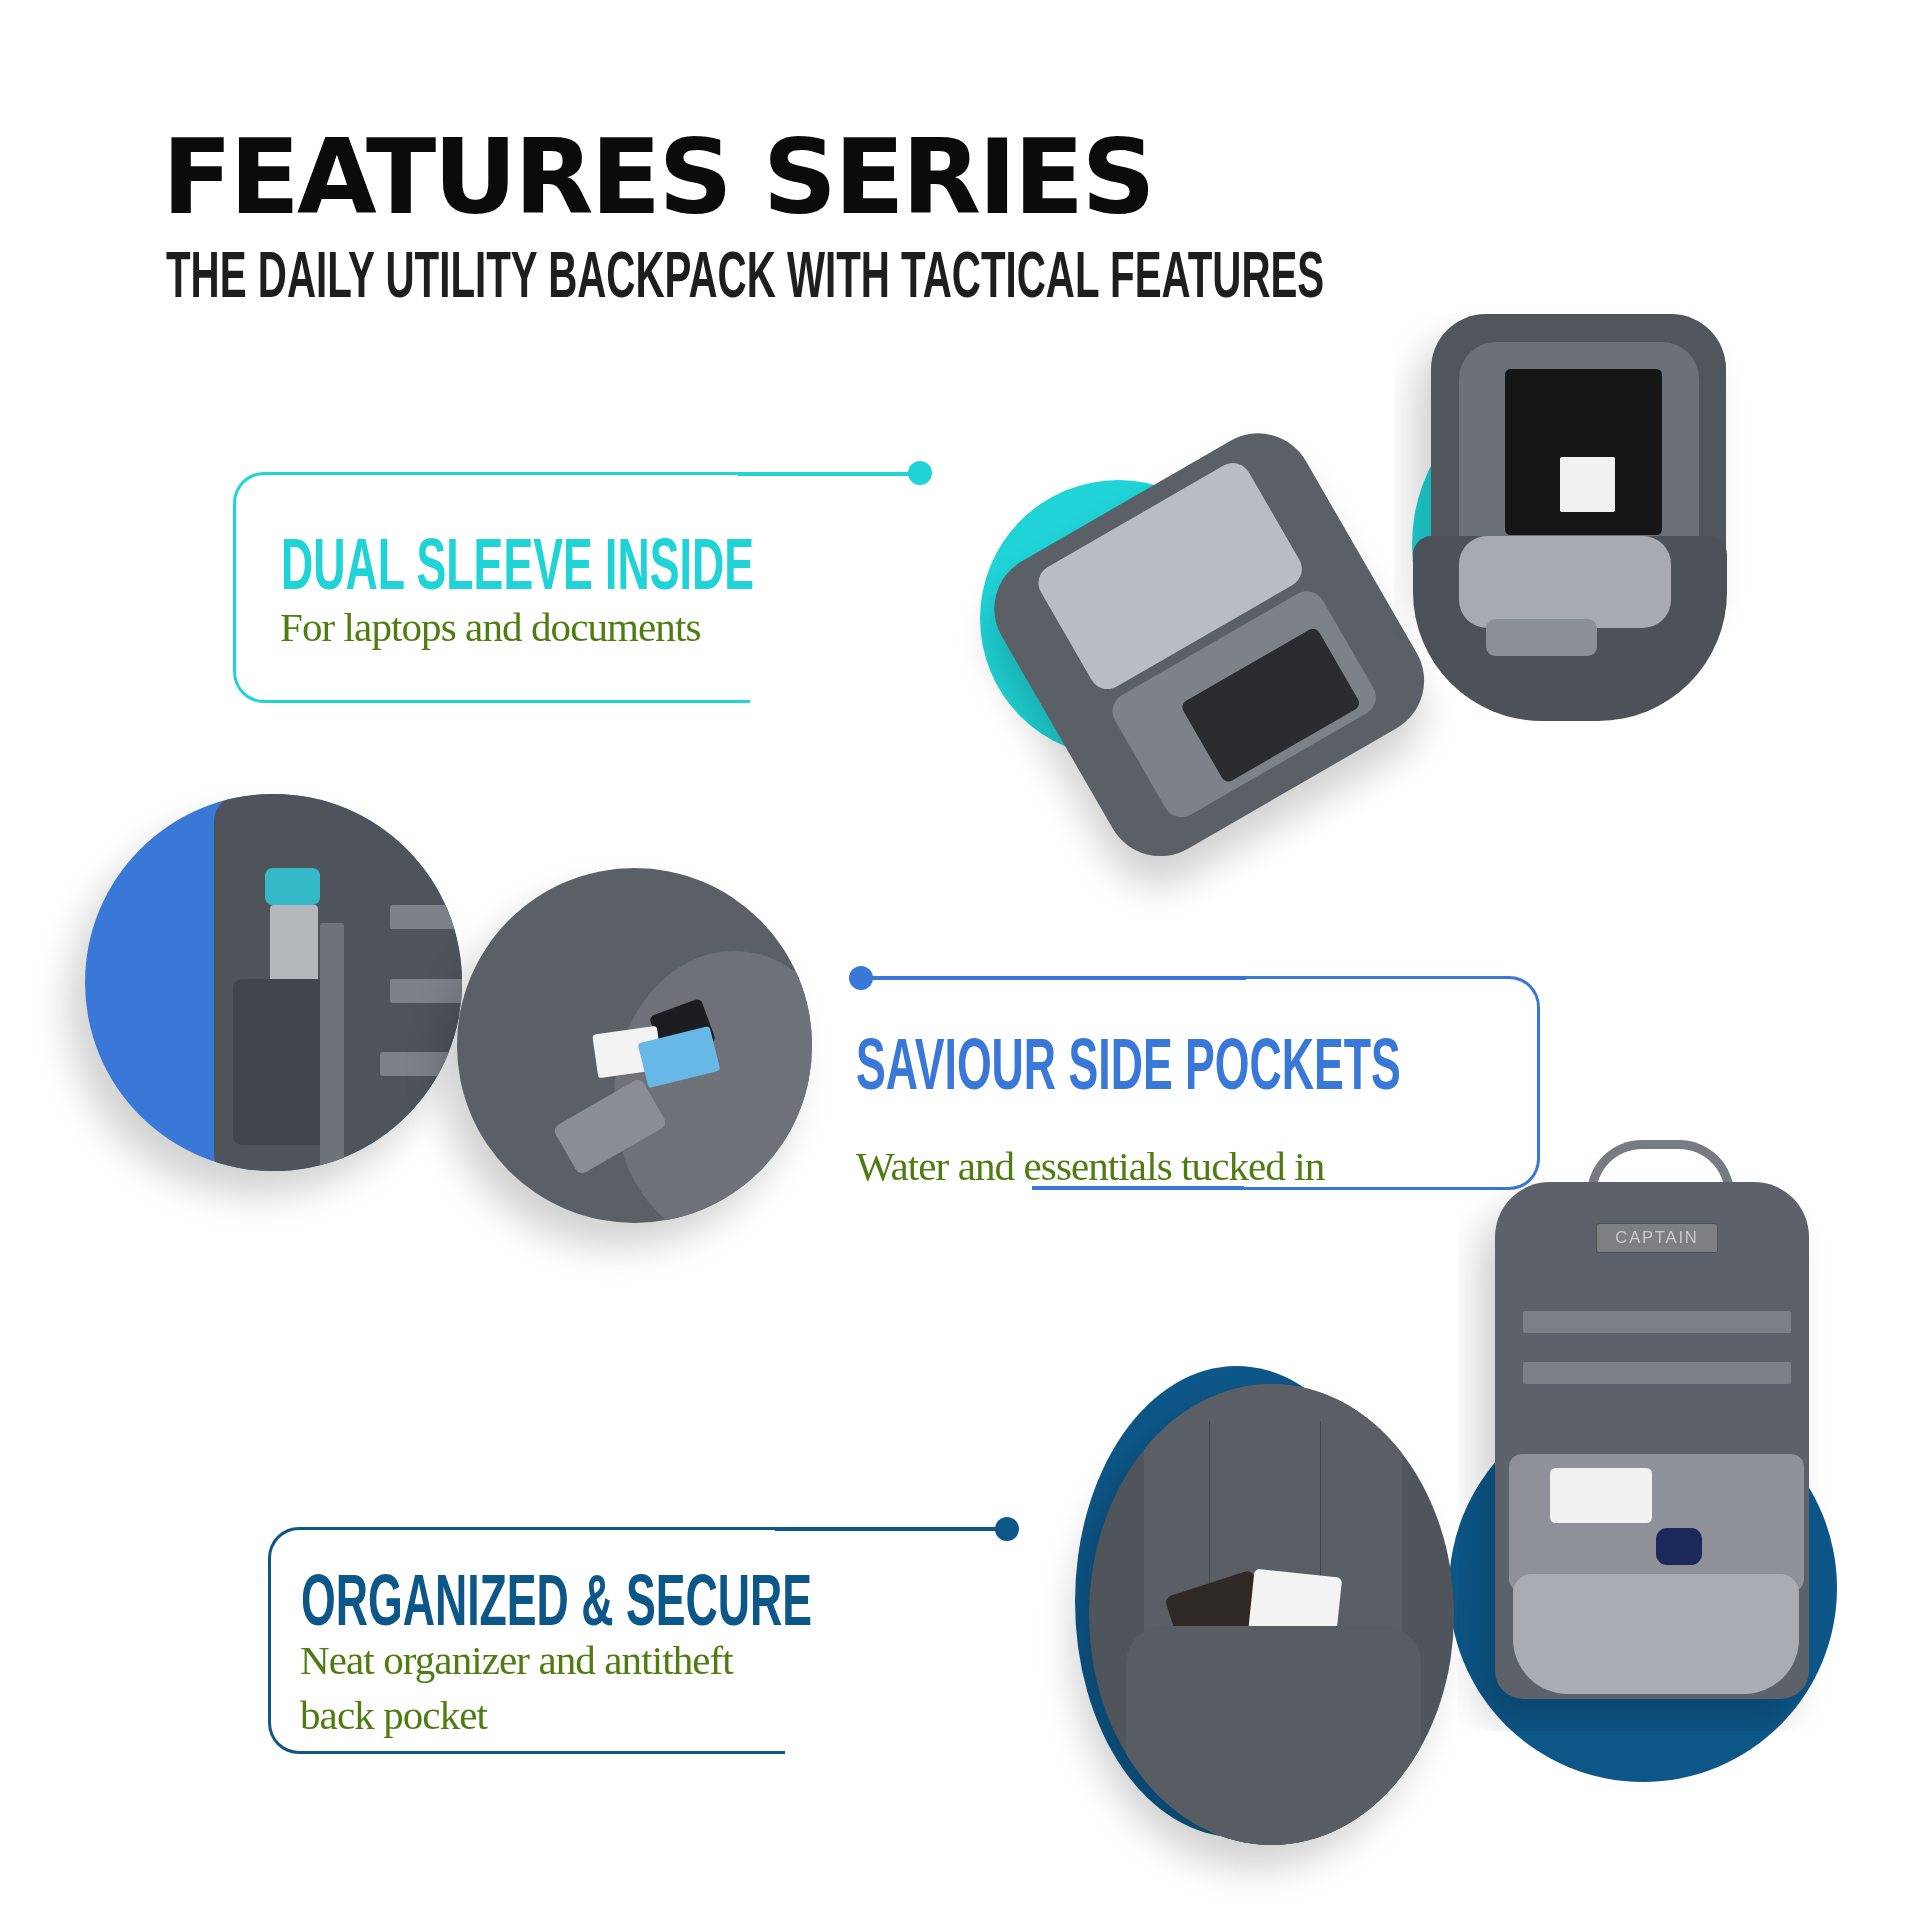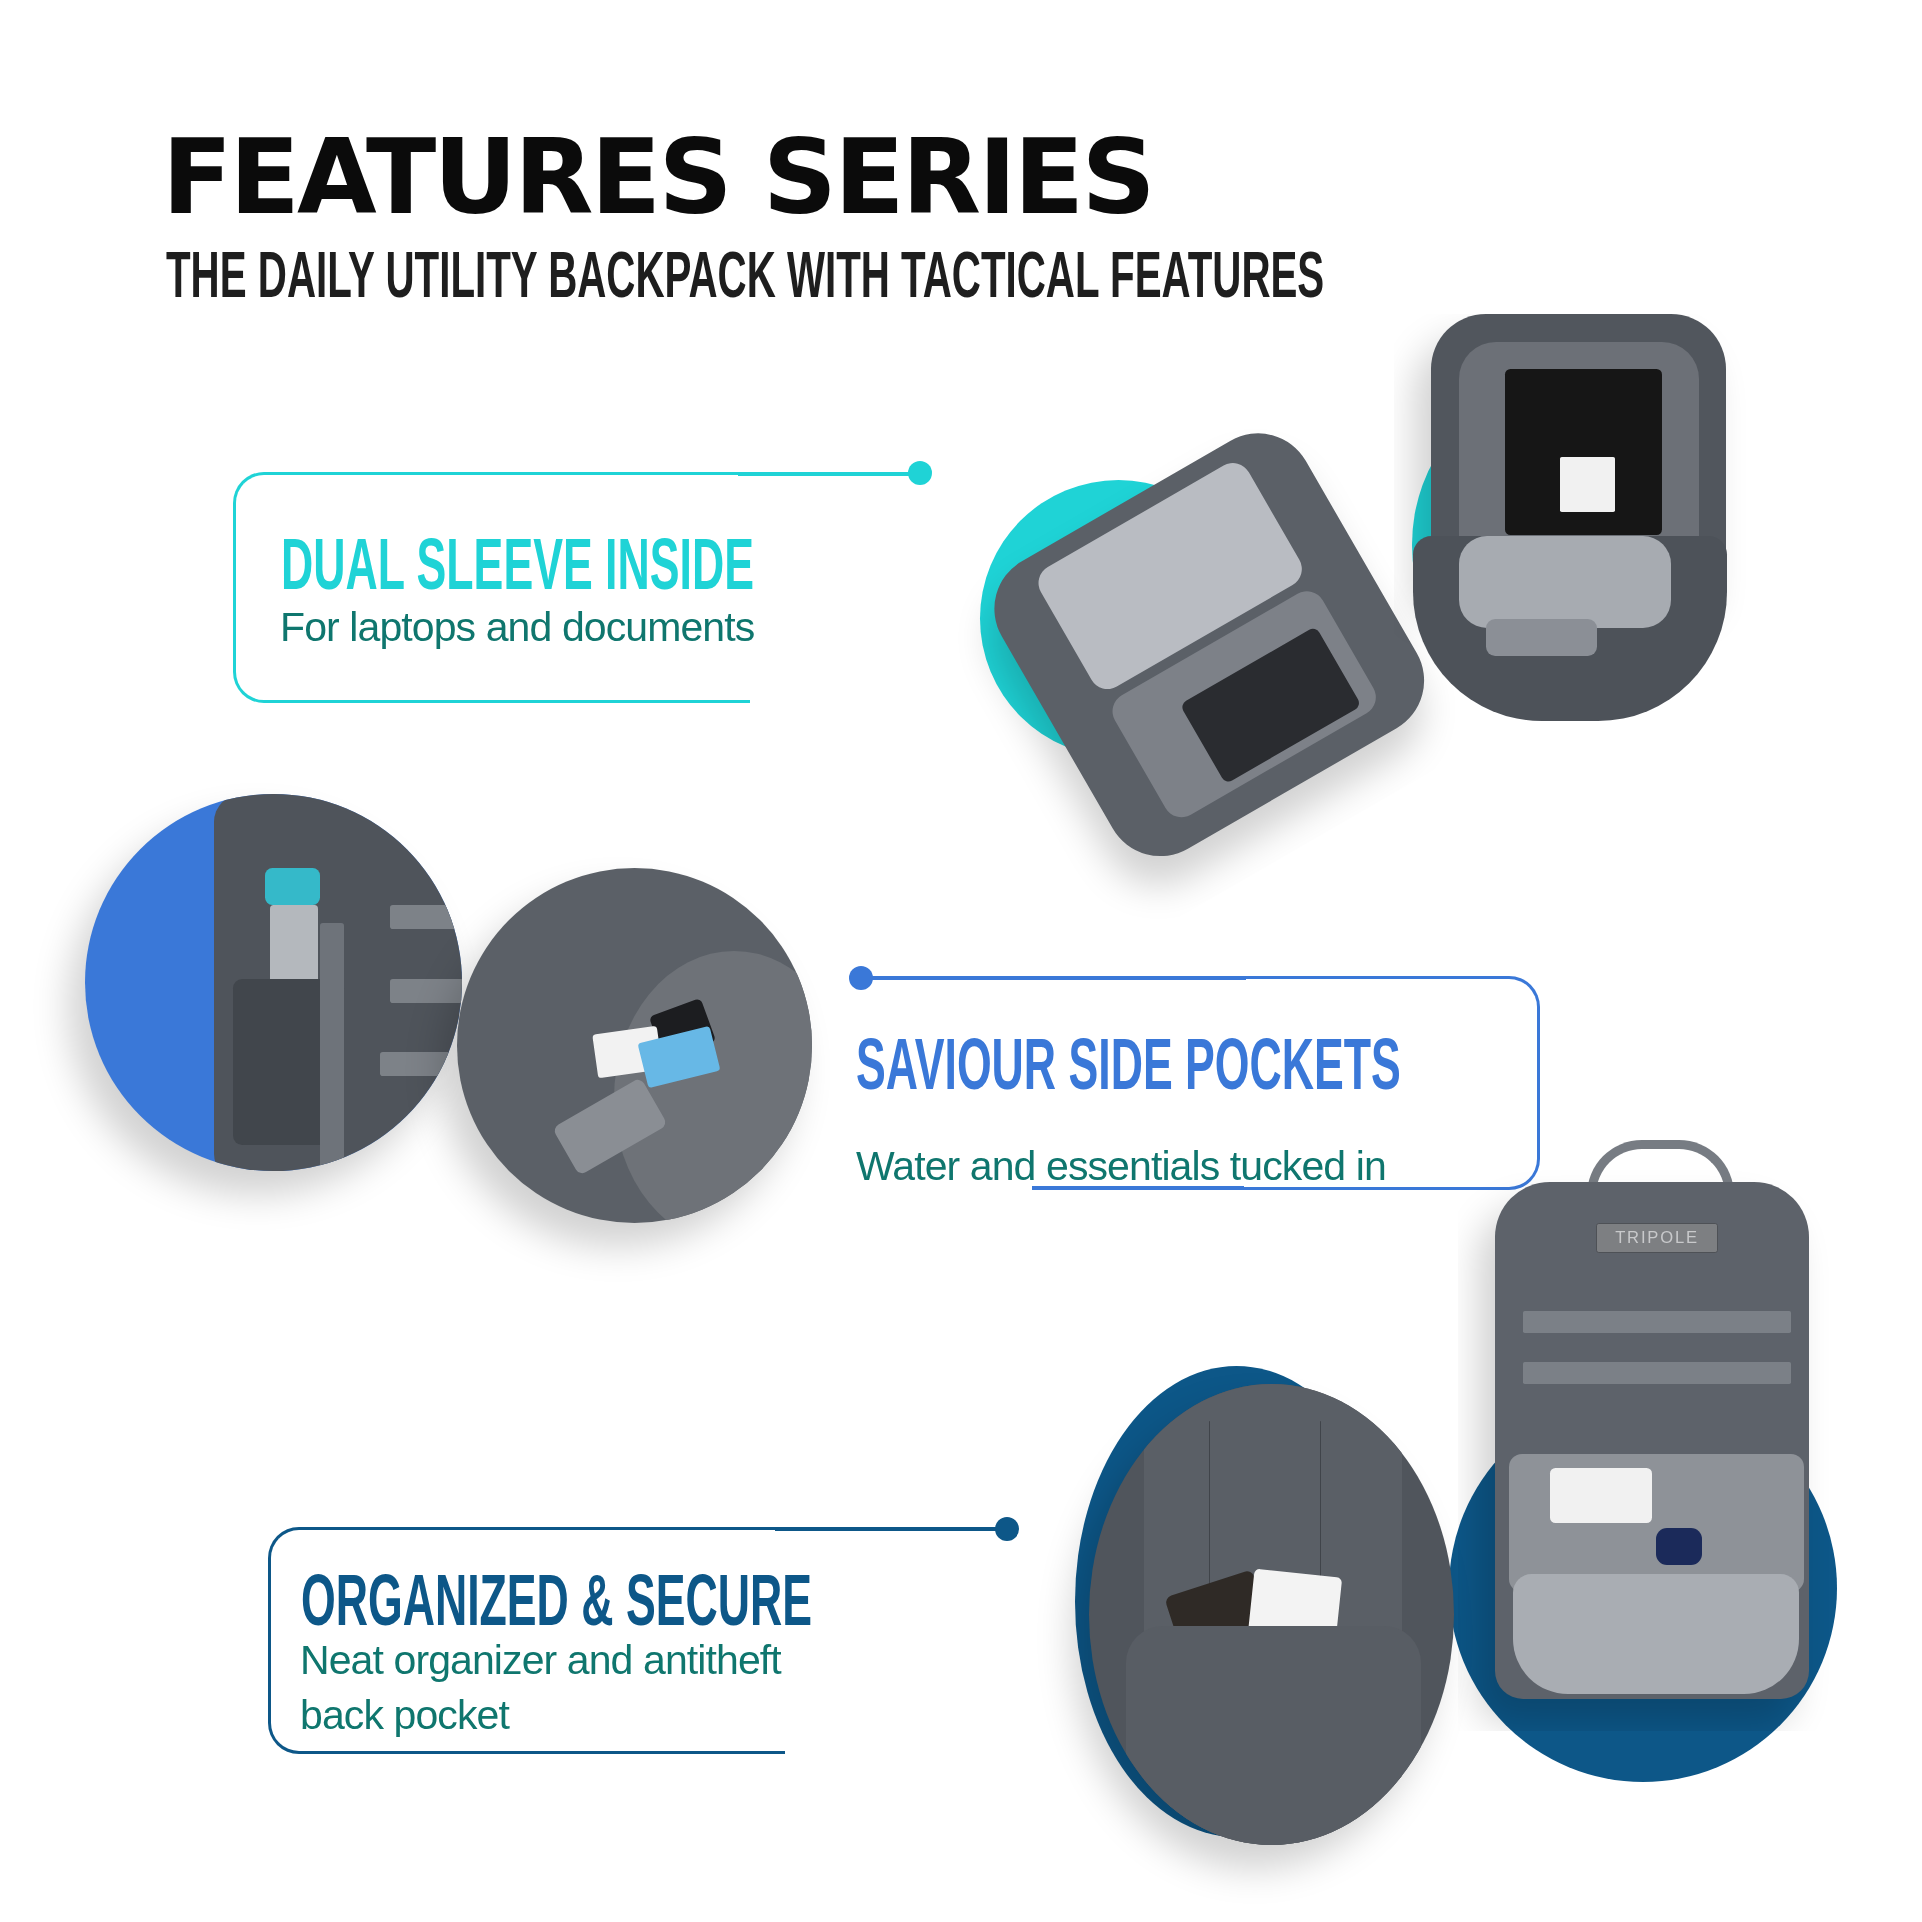--- a/index.html
+++ b/index.html
@@ -11,7 +11,7 @@
   .line{position:absolute;height:3.7px;}
   .dot{position:absolute;width:24px;height:24px;border-radius:50%;}
   .heading{position:absolute;font-family:"Liberation Sans",sans-serif;font-weight:bold;line-height:1;white-space:nowrap;transform:scaleX(0.62);transform-origin:left top;}
-  .desc{position:absolute;font-family:Liberation Sans, sans-serif;color:#0f766e;line-height:1.12;white-space:nowrap;font-size:41px;letter-spacing:-0.9px;}
+  .desc{position:absolute;font-family:Liberation Serif, serif;color:#4d7c0f;line-height:1.12;white-space:nowrap;font-size:41px;letter-spacing:-0.9px;}
   .circle{position:absolute;border-radius:50%;}
   .photo{position:absolute;overflow:hidden;}
   .shadow{box-shadow:-16.6px 24px 37px rgba(0,0,0,0.18);}

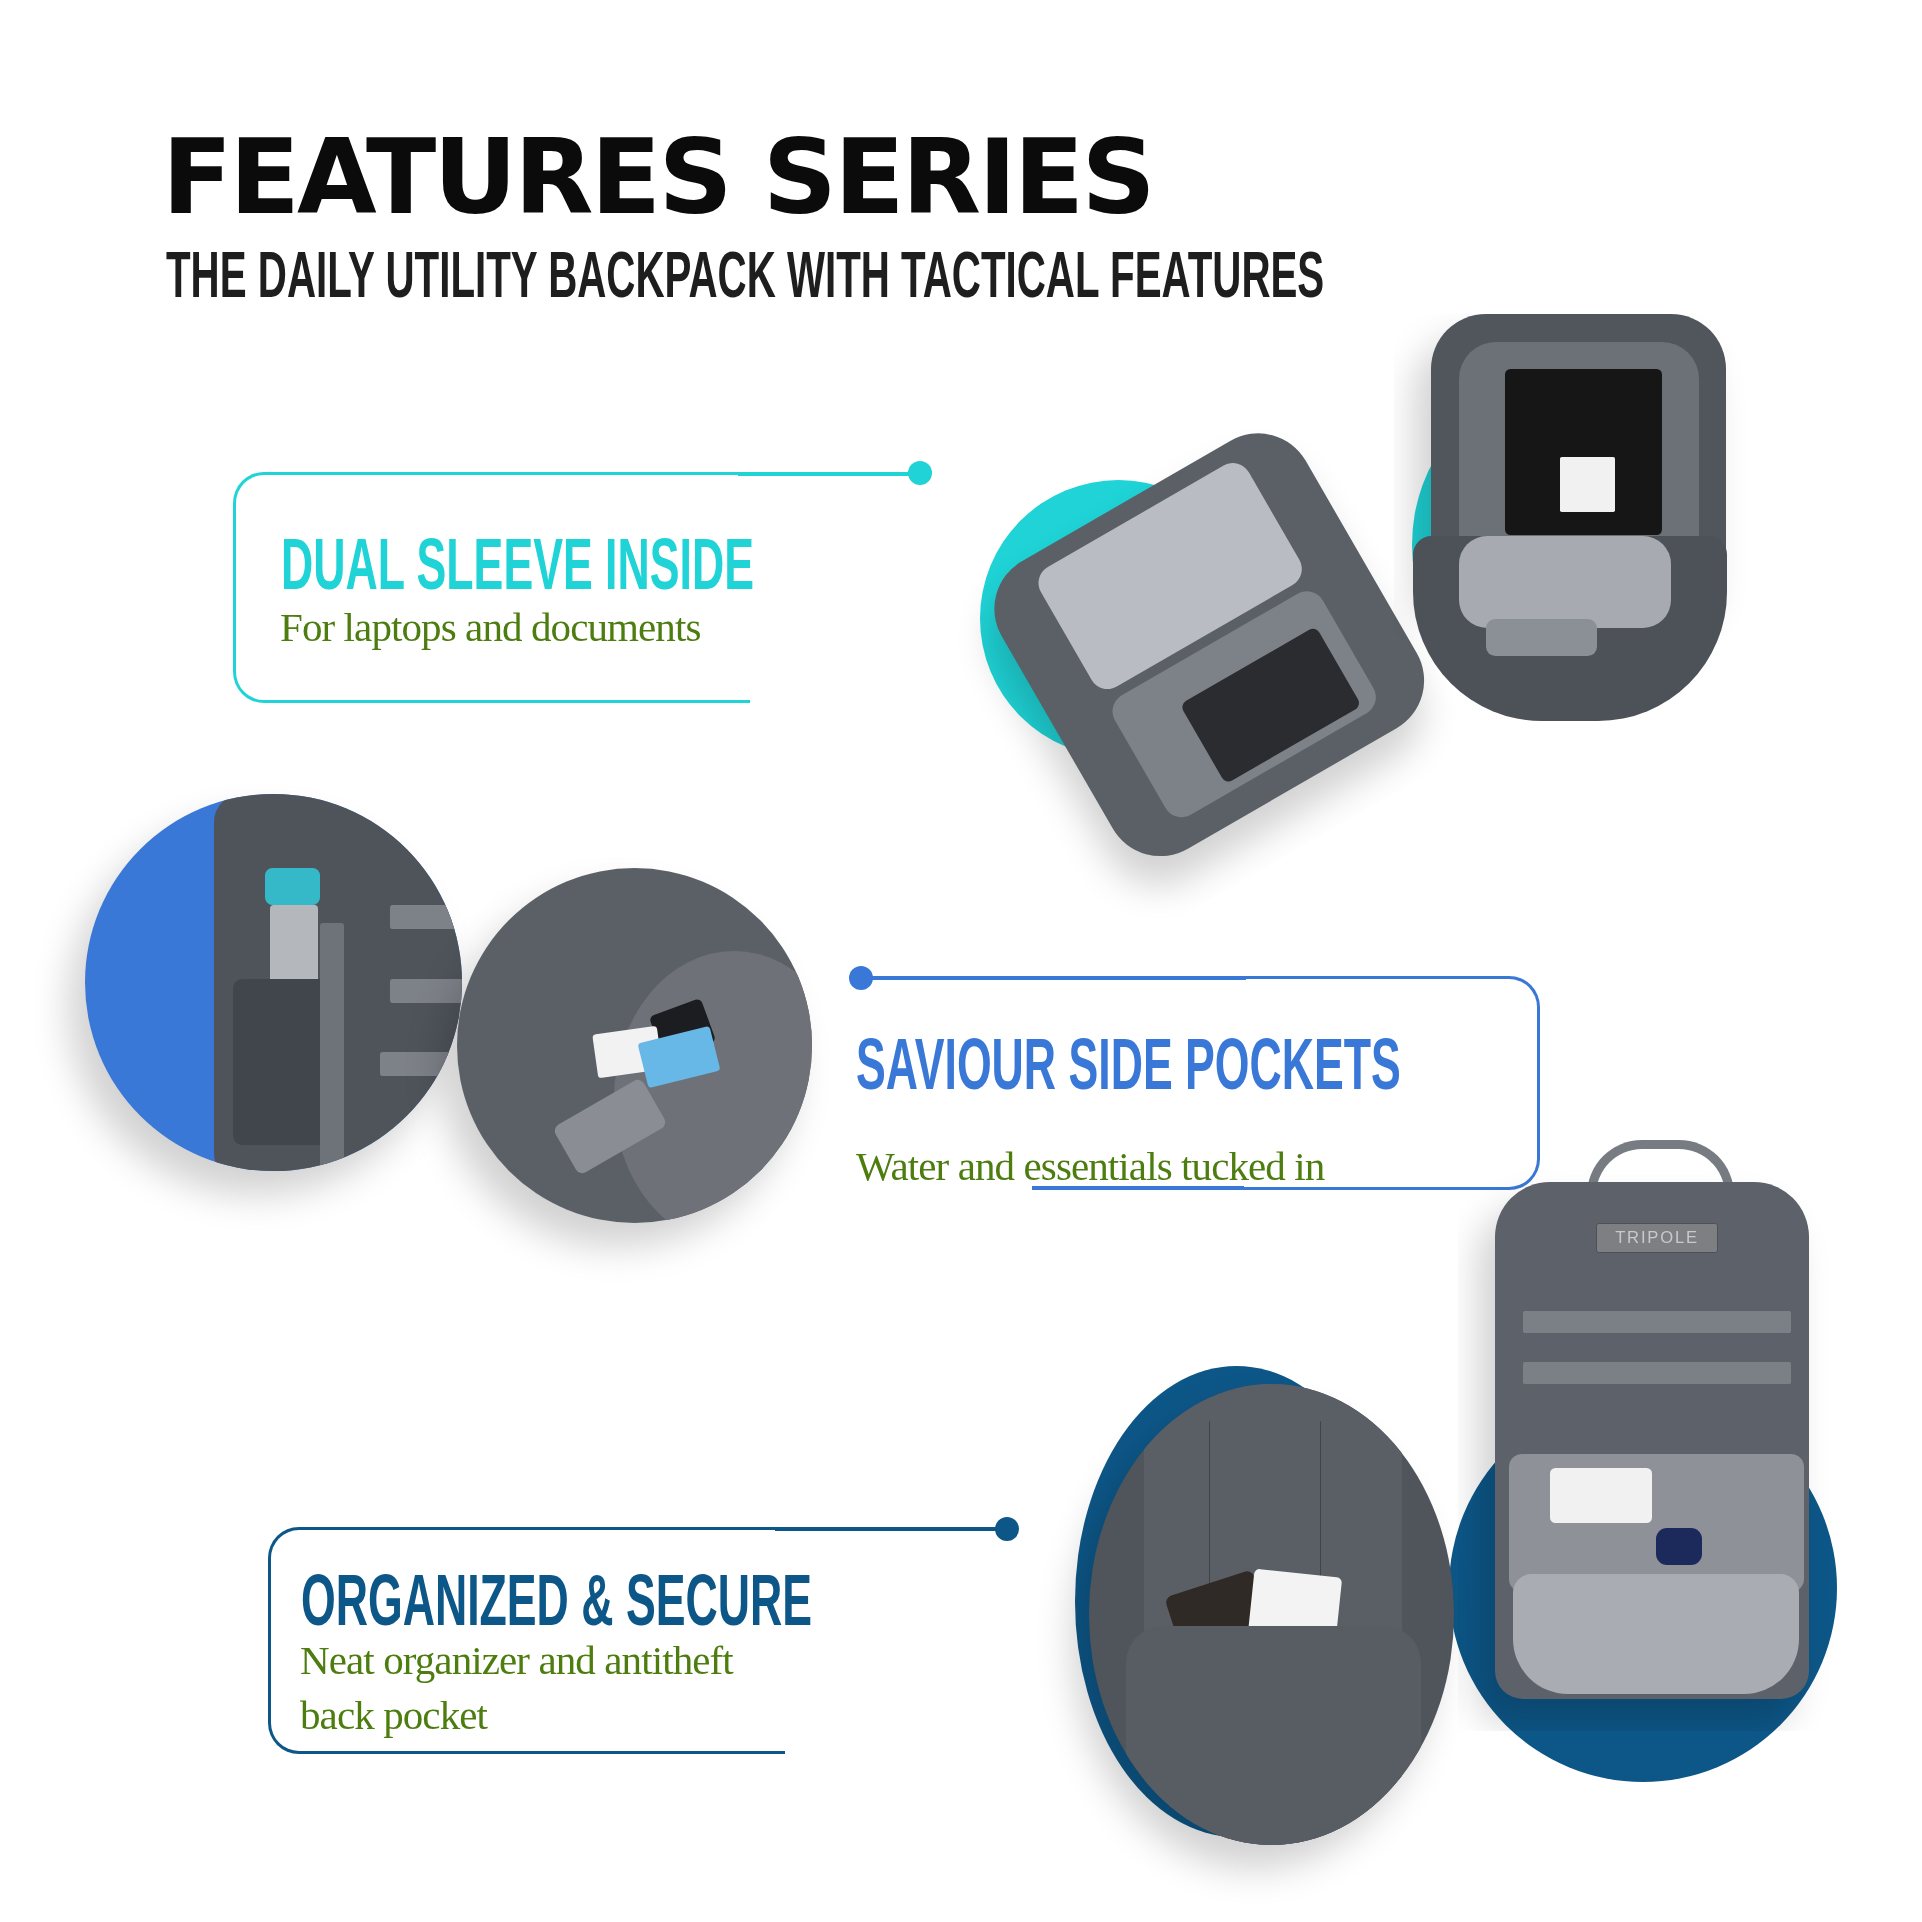--- a/index.html
+++ b/index.html
@@ -101,7 +101,7 @@
   <div class="photo" style="left:1458px;top:1140px;width:388px;height:591px;">
     <div class="bag" style="left:129px;top:0px;width:129px;height:55px;border:9.2px solid #777c83;border-bottom:none;border-radius:55px 55px 0 0;background:transparent;"></div>
     <div class="bag shadow" style="left:37px;top:42px;width:314px;height:517px;background:#5d626a;border-radius:55px 55px 28px 28px;"></div>
-    <div class="bag" style="left:138px;top:83px;width:120px;height:28px;background:#7d7f82;border:1.8px solid #4e5156;border-radius:2.8px;color:#c8c9cb;font-size:16.6px;letter-spacing:1.8px;text-align:center;line-height:28px;font-family:'Liberation Sans',sans-serif;">TRIPOLE</div>
+    <div class="bag" style="left:138px;top:83px;width:120px;height:28px;background:#7d7f82;border:1.8px solid #4e5156;border-radius:2.8px;color:#c8c9cb;font-size:16.6px;letter-spacing:1.8px;text-align:center;line-height:28px;font-family:'Liberation Sans',sans-serif;">CAPTAIN</div>
     <div class="bag" style="left:65px;top:171px;width:268px;height:22px;background:#7b8087;border-radius:1.8px;"></div>
     <div class="bag" style="left:65px;top:222px;width:268px;height:22px;background:#7b8087;border-radius:1.8px;"></div>
     <div class="bag" style="left:51px;top:314px;width:295px;height:138px;background:#8e9298;border-radius:13px;"></div>

